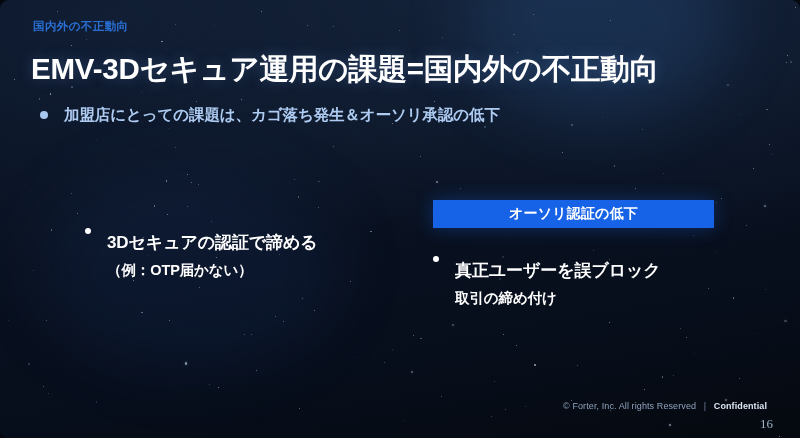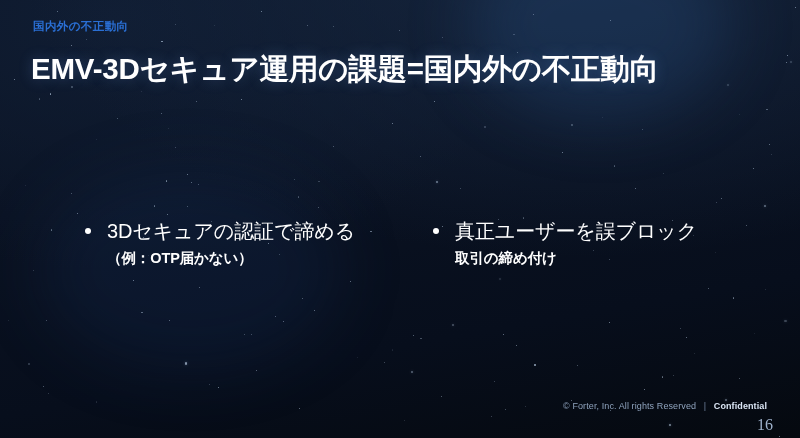--- a/index.html
+++ b/index.html
@@ -22,6 +22,7 @@
       radial-gradient(ellipse 900px 500px at 72% -12%, #16263f 0%, rgba(18,32,54,0) 62%),
       radial-gradient(ellipse 700px 420px at 14% 4%, #101d33 0%, rgba(16,29,51,0) 60%),
       linear-gradient(170deg, #0b1526 0%, #0a1222 38%, #070e1c 72%, #05090f 100%);
+    border-radius: 9px;
   }
 
   

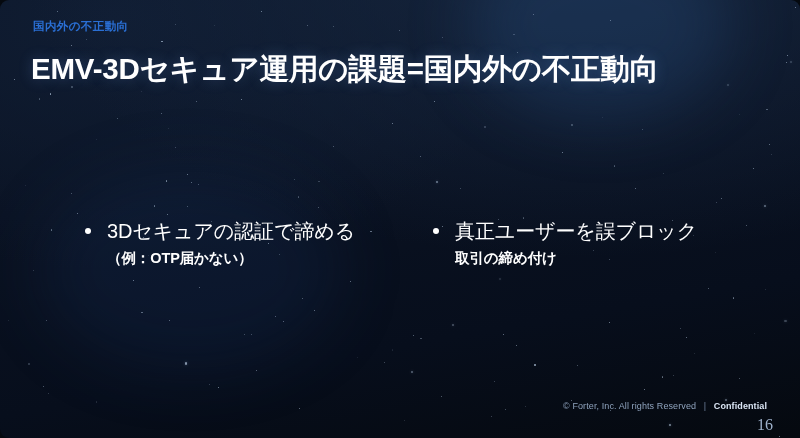--- a/index.html
+++ b/index.html
@@ -361,6 +361,10 @@
   <h1 class="title">EMV-3Dセキュア運用の課題=国内外の不正動向</h1>
 
   <div class="lead">
+    <div class="lead-item">
+      <span class="lead-dot"></span>
+      <span class="lead-text">加盟店にとっての課題は、カゴ落ち発生＆オーソリ承認の低下</span>
+    </div>
   </div>
 
   <div class="col col-left">

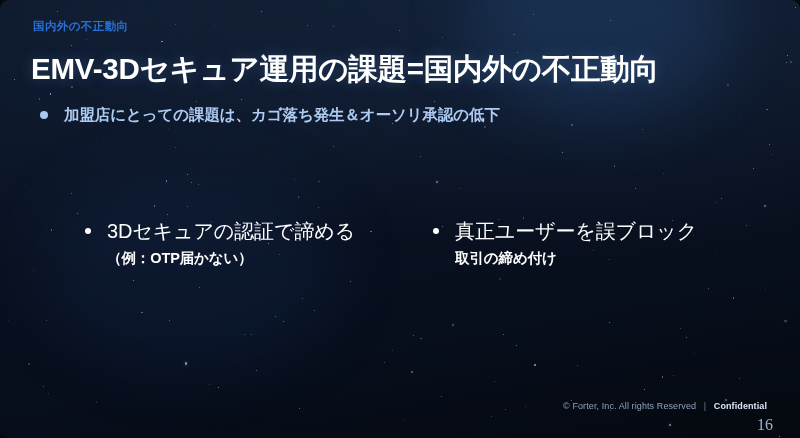--- a/index.html
+++ b/index.html
@@ -380,6 +380,9 @@
   </div>
 
   <div class="col col-right">
+    <div class="col-header">
+      <span class="col-header-text">オーソリ認証の低下</span>
+    </div>
     <div class="col-body">
       <div class="col-item">
         <div class="col-item-main">

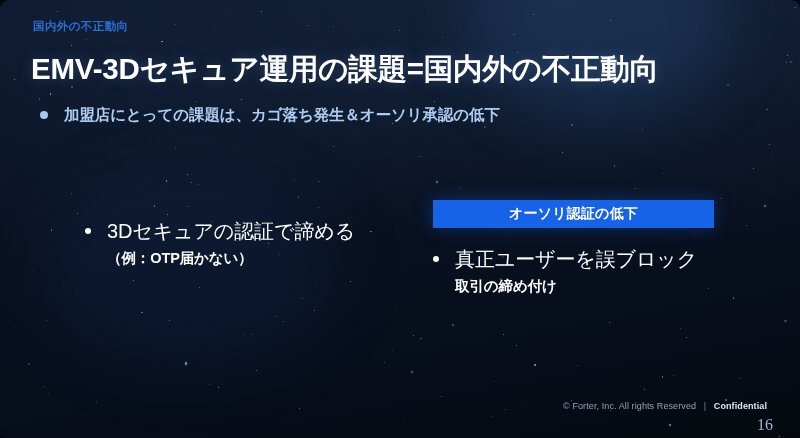--- a/index.html
+++ b/index.html
@@ -153,12 +153,13 @@
     margin-right: 16px;
   }
   .col-item-text {
-    font-size: 20px;
-    font-weight: 400;
+    font-size: 17px;
+    font-weight: 700;
     color: #ffffff;
     line-height: 20px;
     letter-spacing: -0.1px;
     white-space: nowrap;
+    margin-top: 12px;
   }
   .col-item-sub {
     font-size: 14.5px;

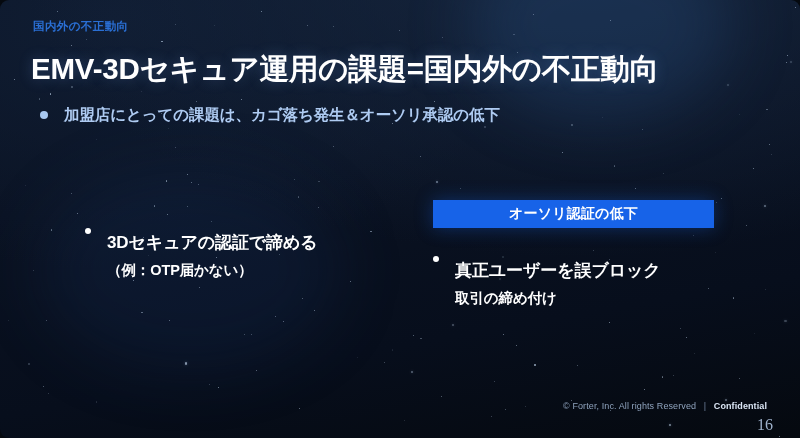--- a/index.html
+++ b/index.html
@@ -192,7 +192,7 @@
     position: absolute;
     right: 27px;
     top: 416px;
-    font-size: 16px;
+    font-size: 13px;
     color: #9fb2cc;
     font-family: "Liberation Serif", "DejaVu Serif", serif;
   }

